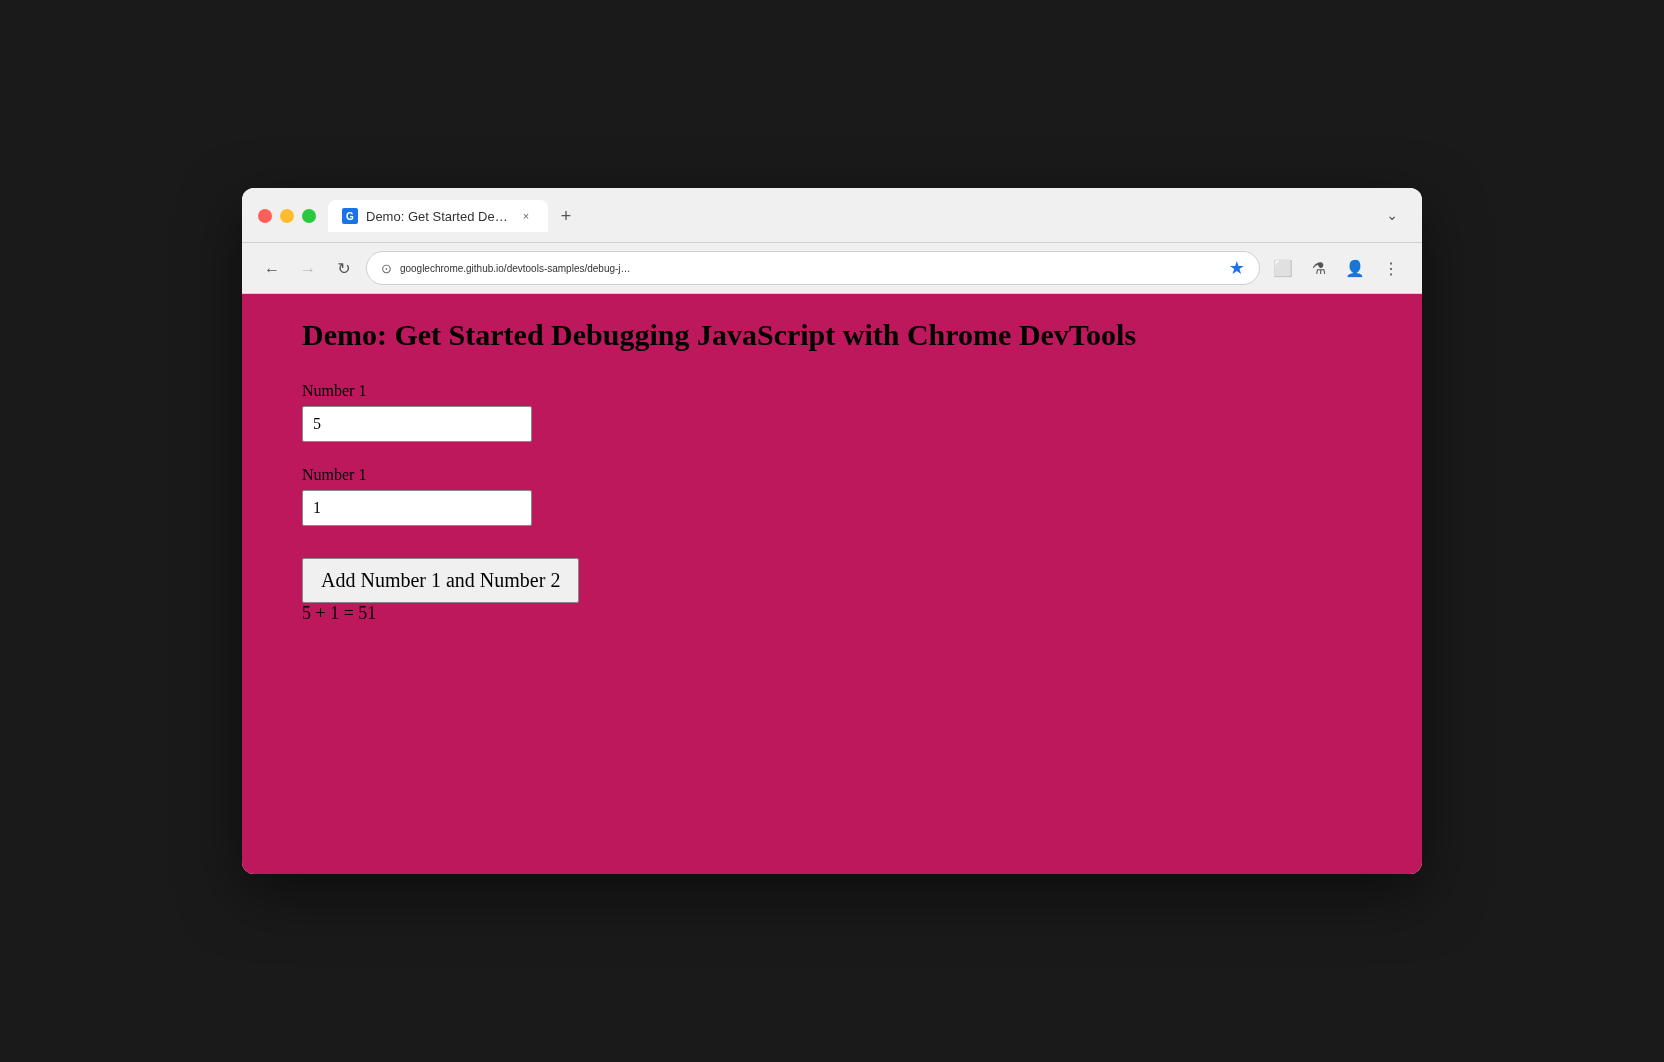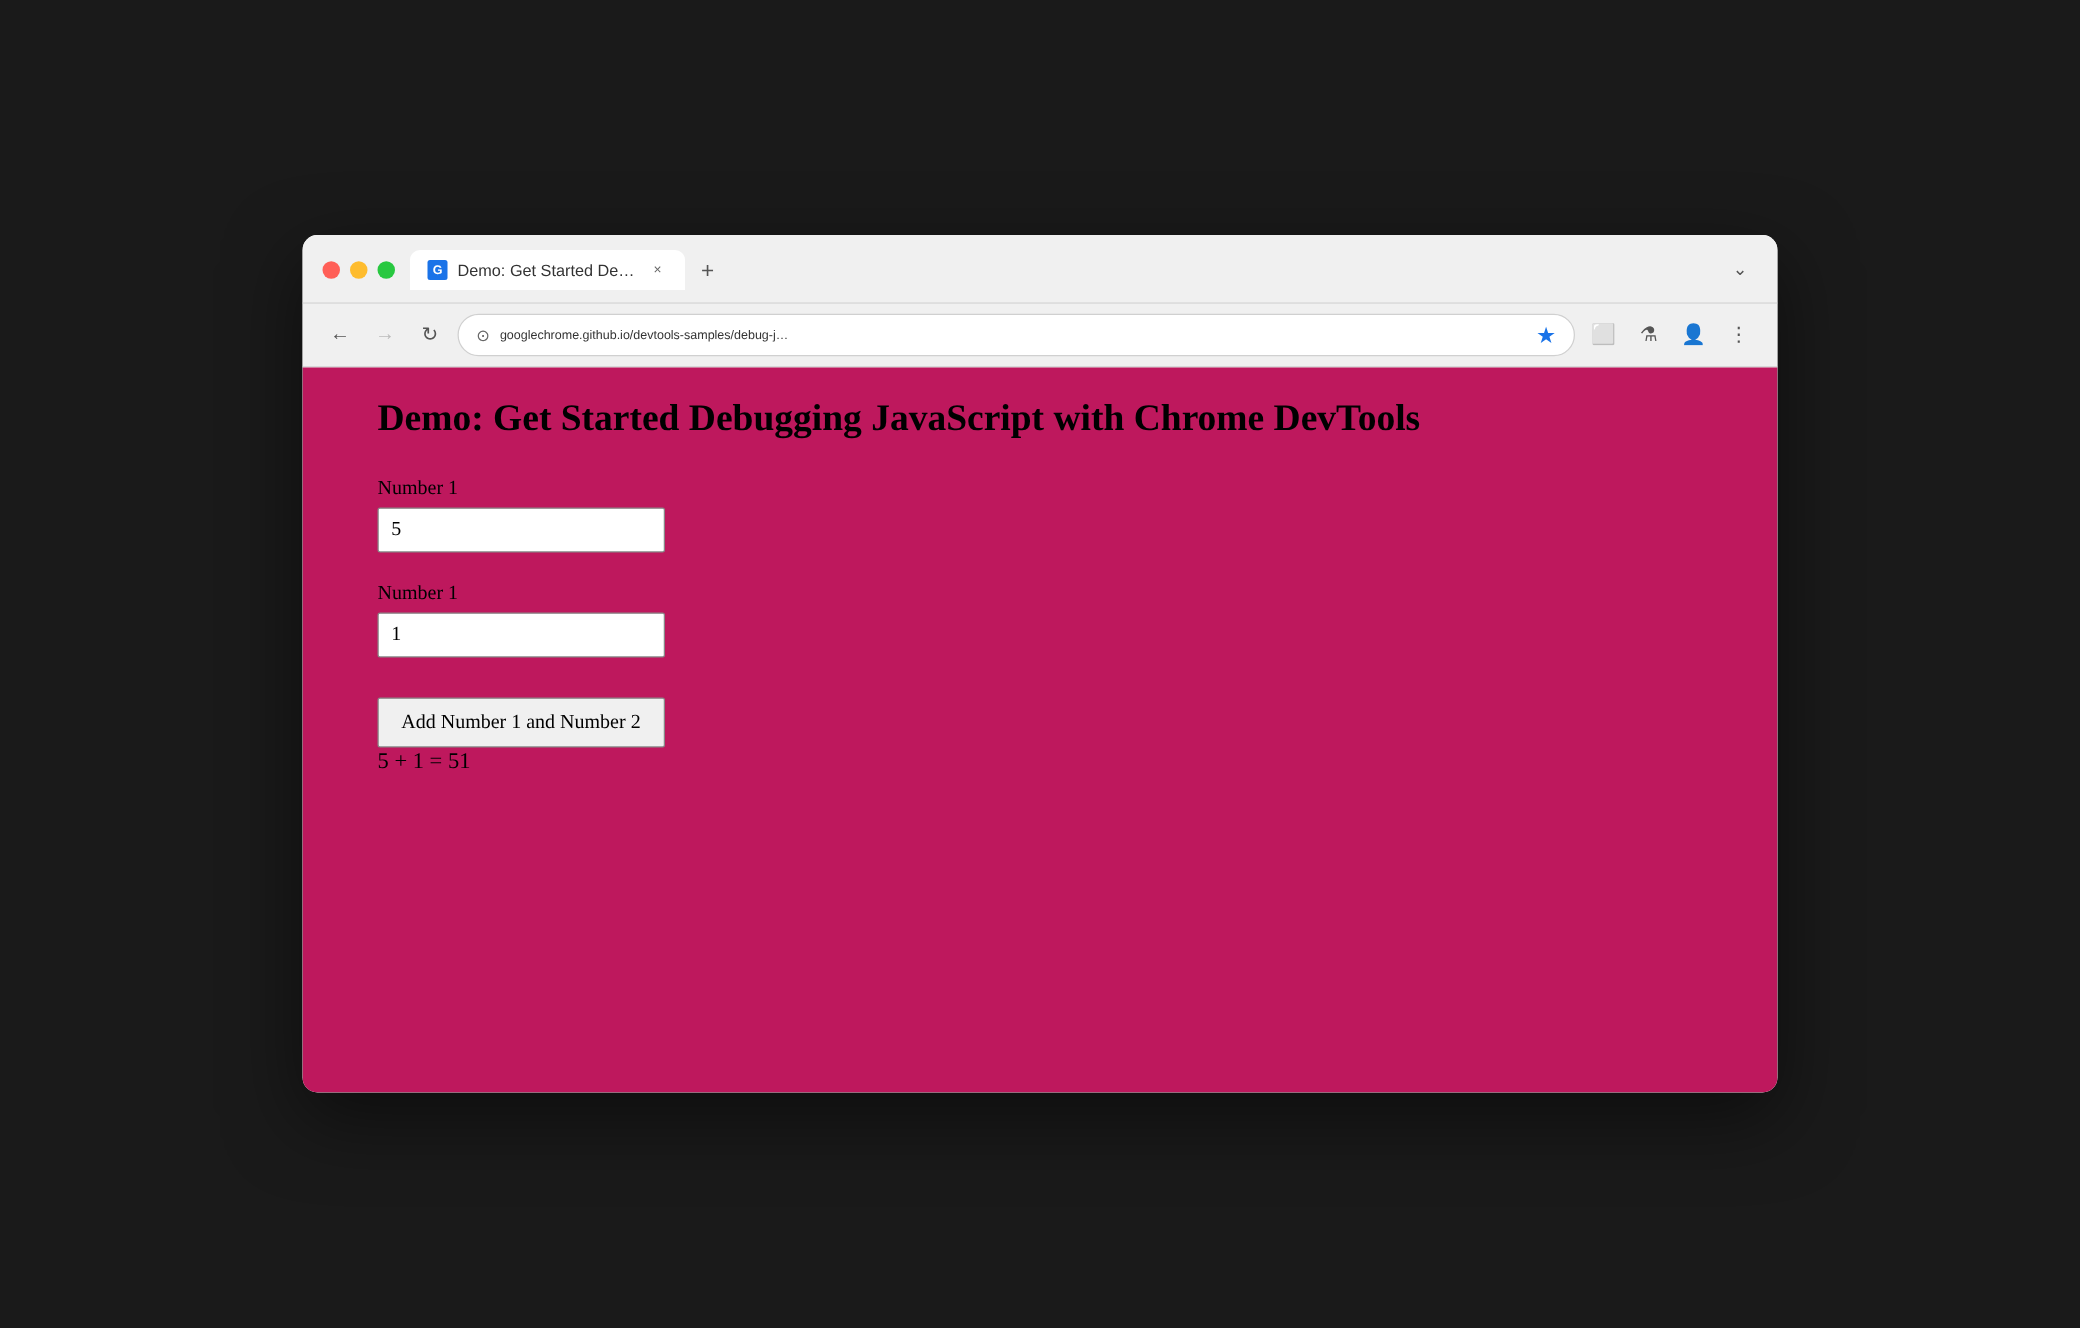--- a/index.html
+++ b/index.html
@@ -254,7 +254,7 @@
       background: #f0f0f0;
       border: 1px solid #888;
       border-radius: 2px;
-      font-size: 16px;
+      font-size: 20px;
       cursor: pointer;
       font-family: Georgia, 'Times New Roman', serif;
       color: #000;

